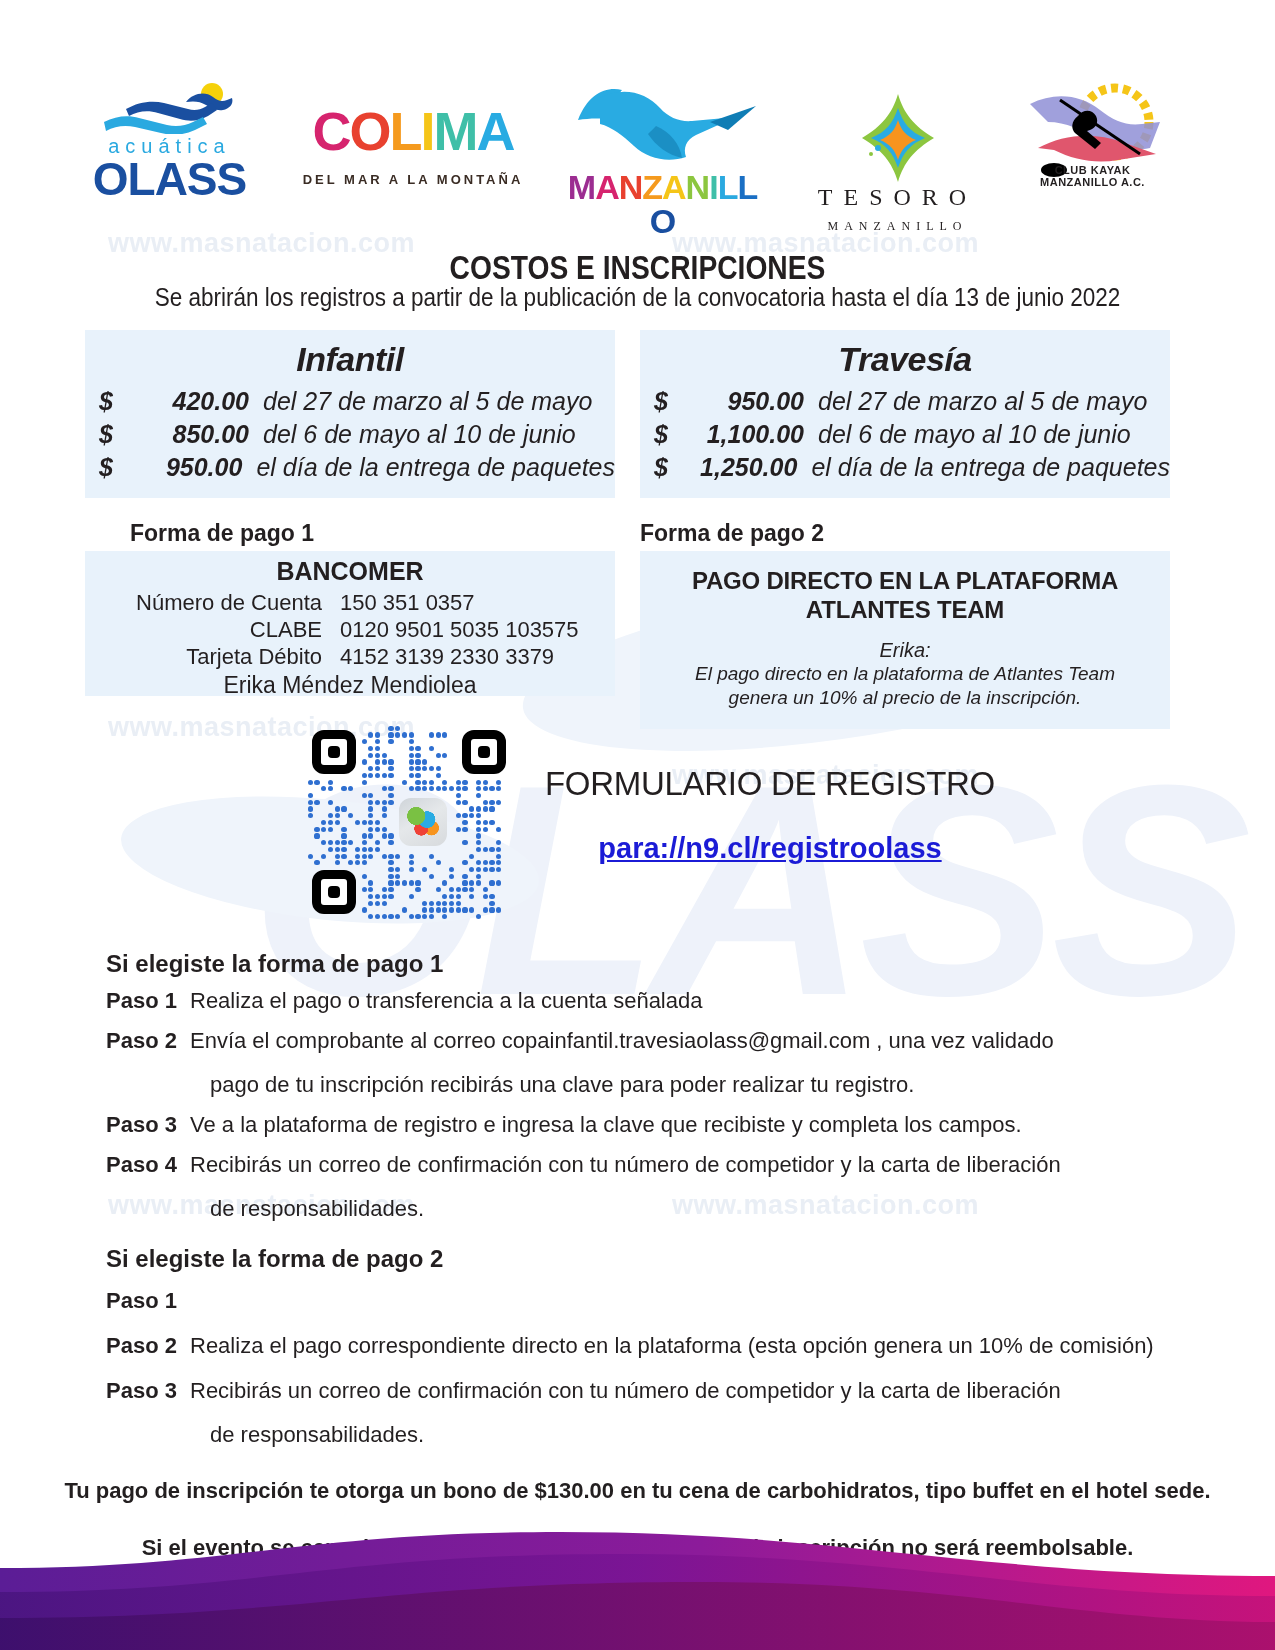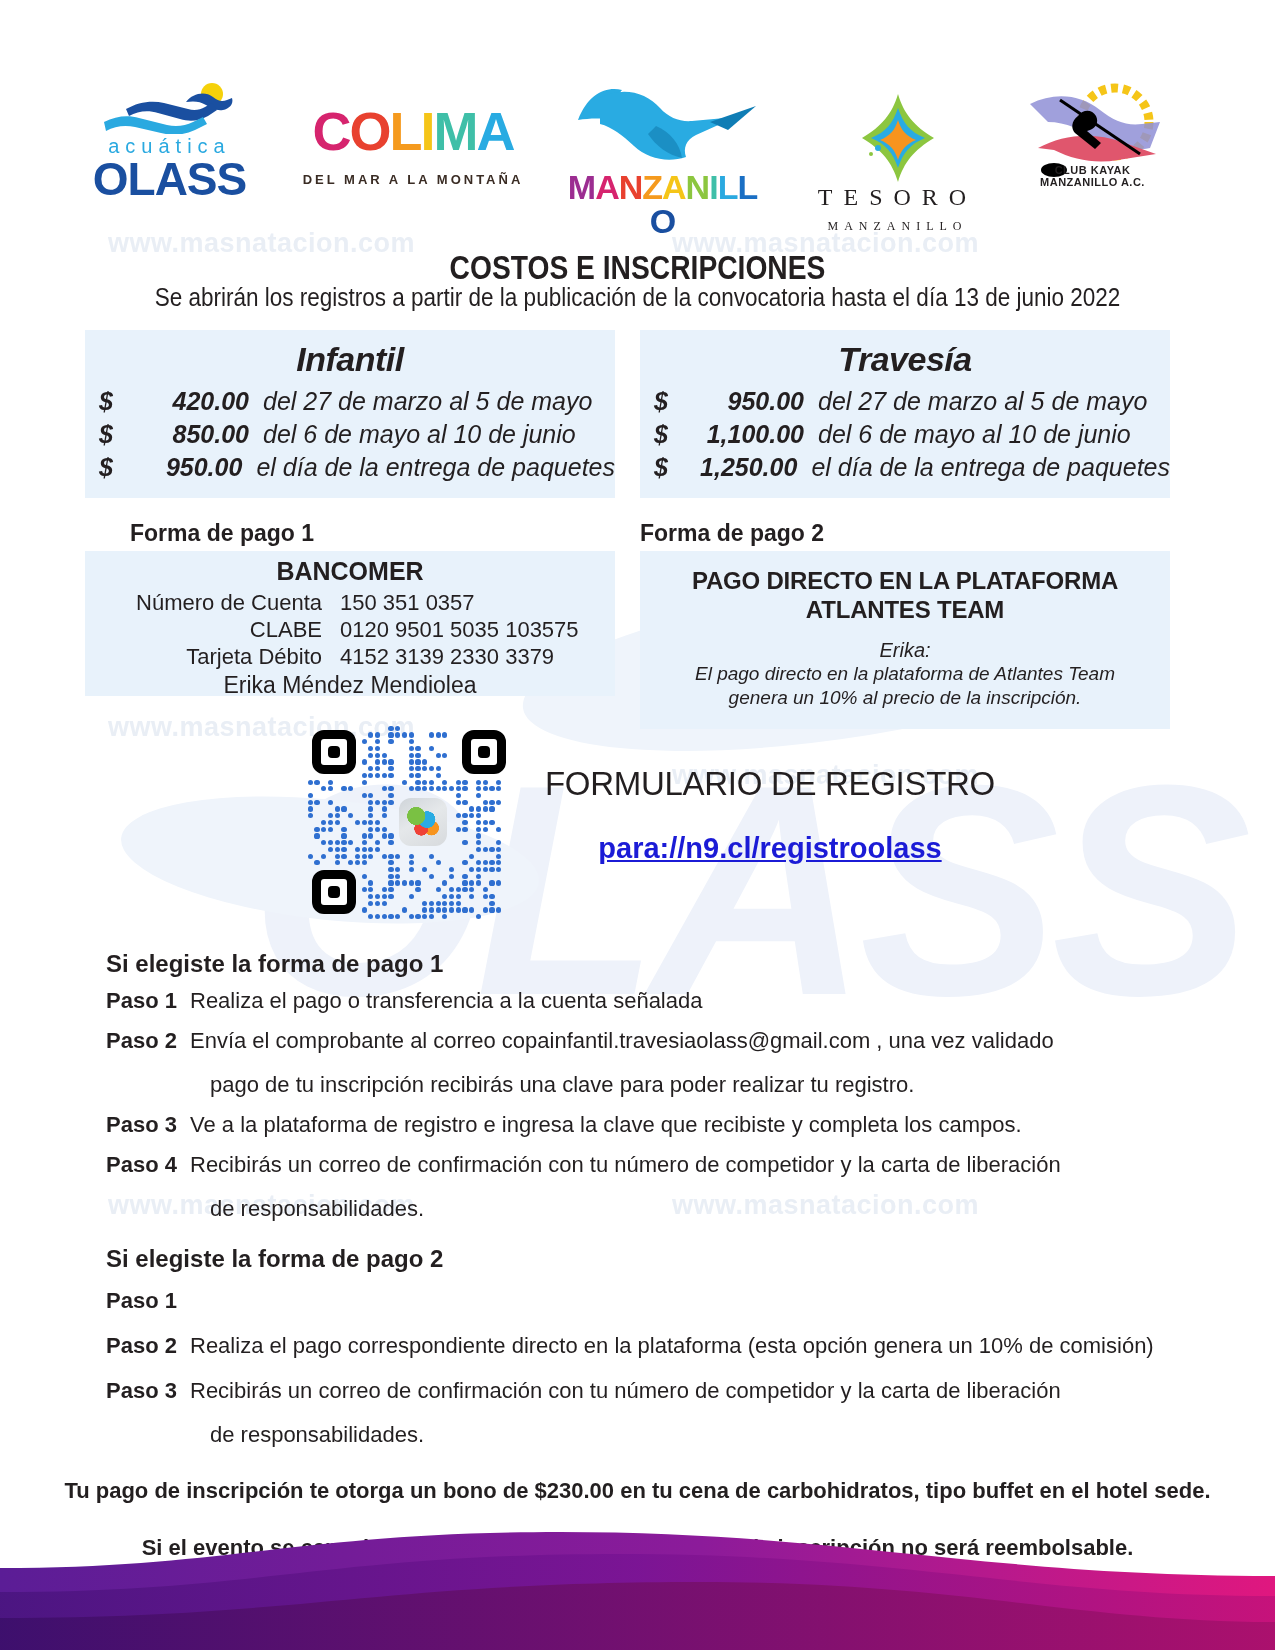--- a/index.html
+++ b/index.html
@@ -713,7 +713,7 @@
   <div class="step-cont" style="top:1422px;">de responsabilidades.</div>
 </div>
 
-<div class="foot-note" style="top:1478px;">Tu pago de inscripción te otorga un bono de $230.00 en tu cena de carbohidratos, tipo buffet en el hotel sede.</div>
+<div class="foot-note" style="top:1478px;">Tu pago de inscripción te otorga un bono de $130.00 en tu cena de carbohidratos, tipo buffet en el hotel sede.</div>
 <div class="foot-note" style="top:1535px;">Si el evento se cancela por cuestiones climáticas el pago de inscripción no será reembolsable.</div>
 
 <div class="wave">

